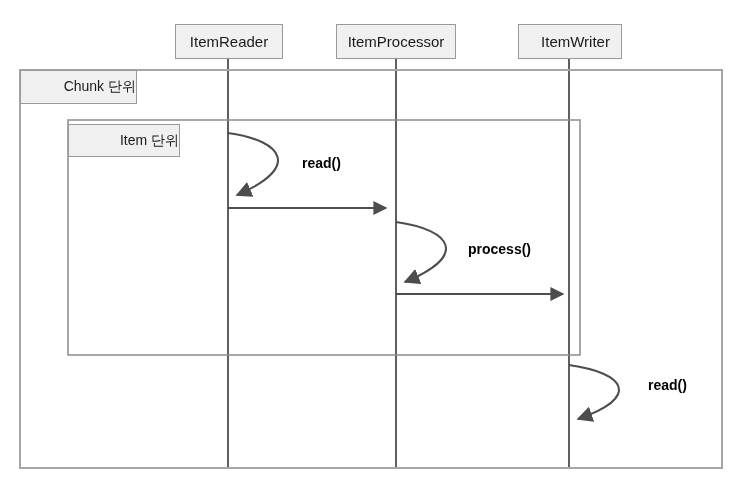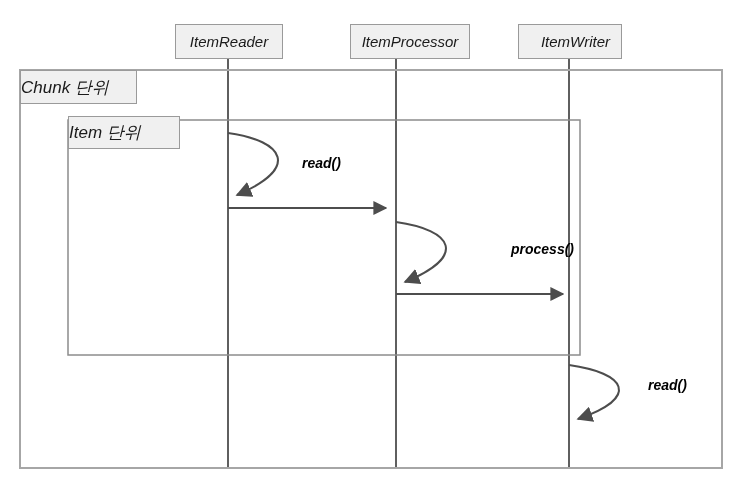--- a/index.html
+++ b/index.html
@@ -14,7 +14,6 @@
     background: #ffffff;
     overflow: hidden;
     font-family: "Liberation Sans", sans-serif;
-    font-style: italic;
   }
   svg.diagram {
     position: absolute;

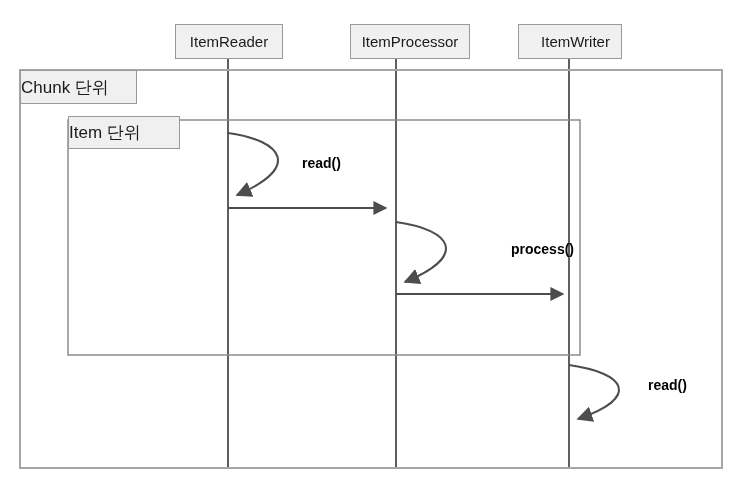--- a/index.html
+++ b/index.html
@@ -95,7 +95,7 @@
     <span>ItemReader</span>
   </div>
 
-  <div class="participant-box" style="left:350px; top:24px; width:120px; height:35px;">
+  <div class="participant-box" style="left:336px; top:24px; width:120px; height:35px;">
     <span>ItemProcessor</span>
   </div>
 

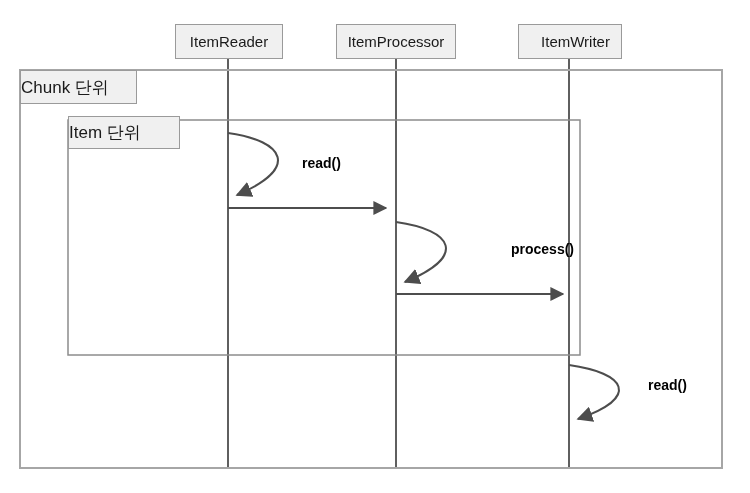--- a/index.html
+++ b/index.html
@@ -42,8 +42,8 @@
     box-sizing: border-box;
     display: flex;
     align-items: center;
-    justify-content: flex-start;
-    font-size: 17px;
+    justify-content: flex-end;
+    font-size: 14px;
     color: #1a1a1a;
     font-family: "Liberation Sans", sans-serif;
     white-space: nowrap;

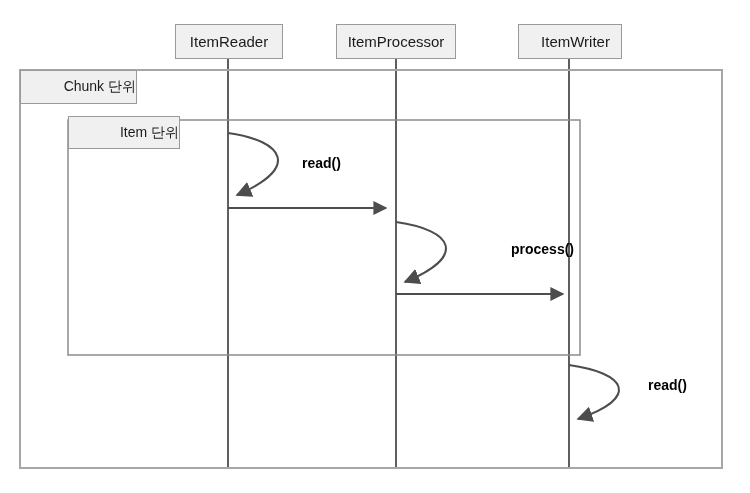--- a/index.html
+++ b/index.html
@@ -107,7 +107,7 @@
     <span>Chunk 단위</span>
   </div>
 
-  <div class="frame-label-box" style="left:68px; top:116px; width:112px; height:33px;">
+  <div class="frame-label-box" style="left:68px; top:124px; width:112px; height:33px;">
     <span>Item 단위</span>
   </div>
 

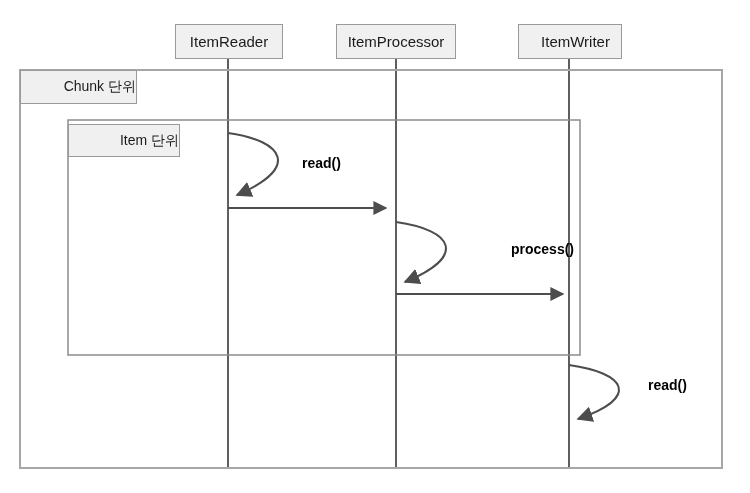--- a/index.html
+++ b/index.html
@@ -115,7 +115,7 @@
     <span>read()</span>
   </div>
 
-  <div class="call-label" style="left:468px; top:241px;margin-left:43px;">
+  <div class="call-label" style="left:468px; top:241px;">
     <span>process()</span>
   </div>
 

